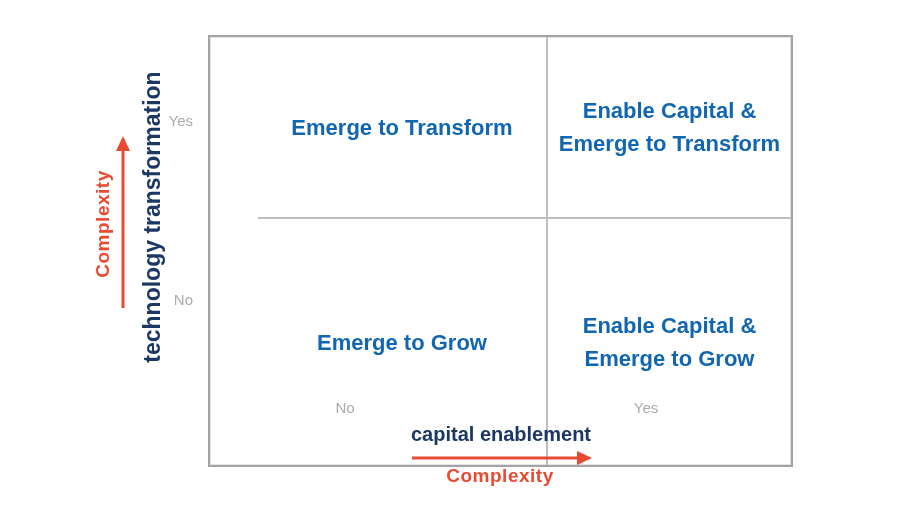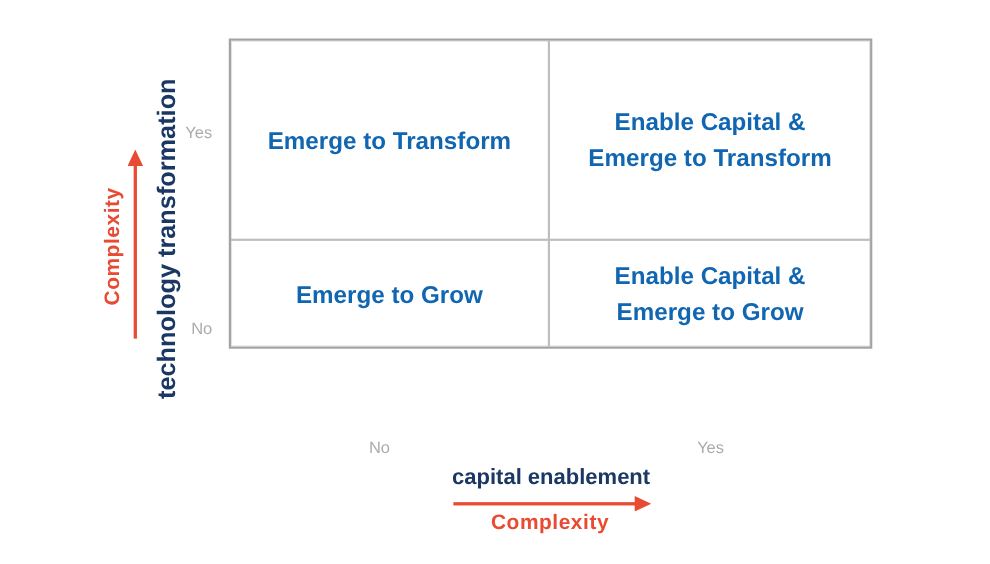--- a/index.html
+++ b/index.html
@@ -18,13 +18,14 @@
   .matrix {
     position: absolute;
     left: 208px; top: 35px;
-    width: 585px; height: 282px;
+    width: 585px; height: 432px;
     border: 2px solid #a3a3a5;
     box-shadow: inset 0 0 0 1px #e3e3e5;
     display: grid;
     grid-template-columns: 290px 1fr;
     grid-template-rows: 182px 1fr;
     background: #ffffff;
+    padding-left: 48px;
   }
   .cell {
     display: flex;

